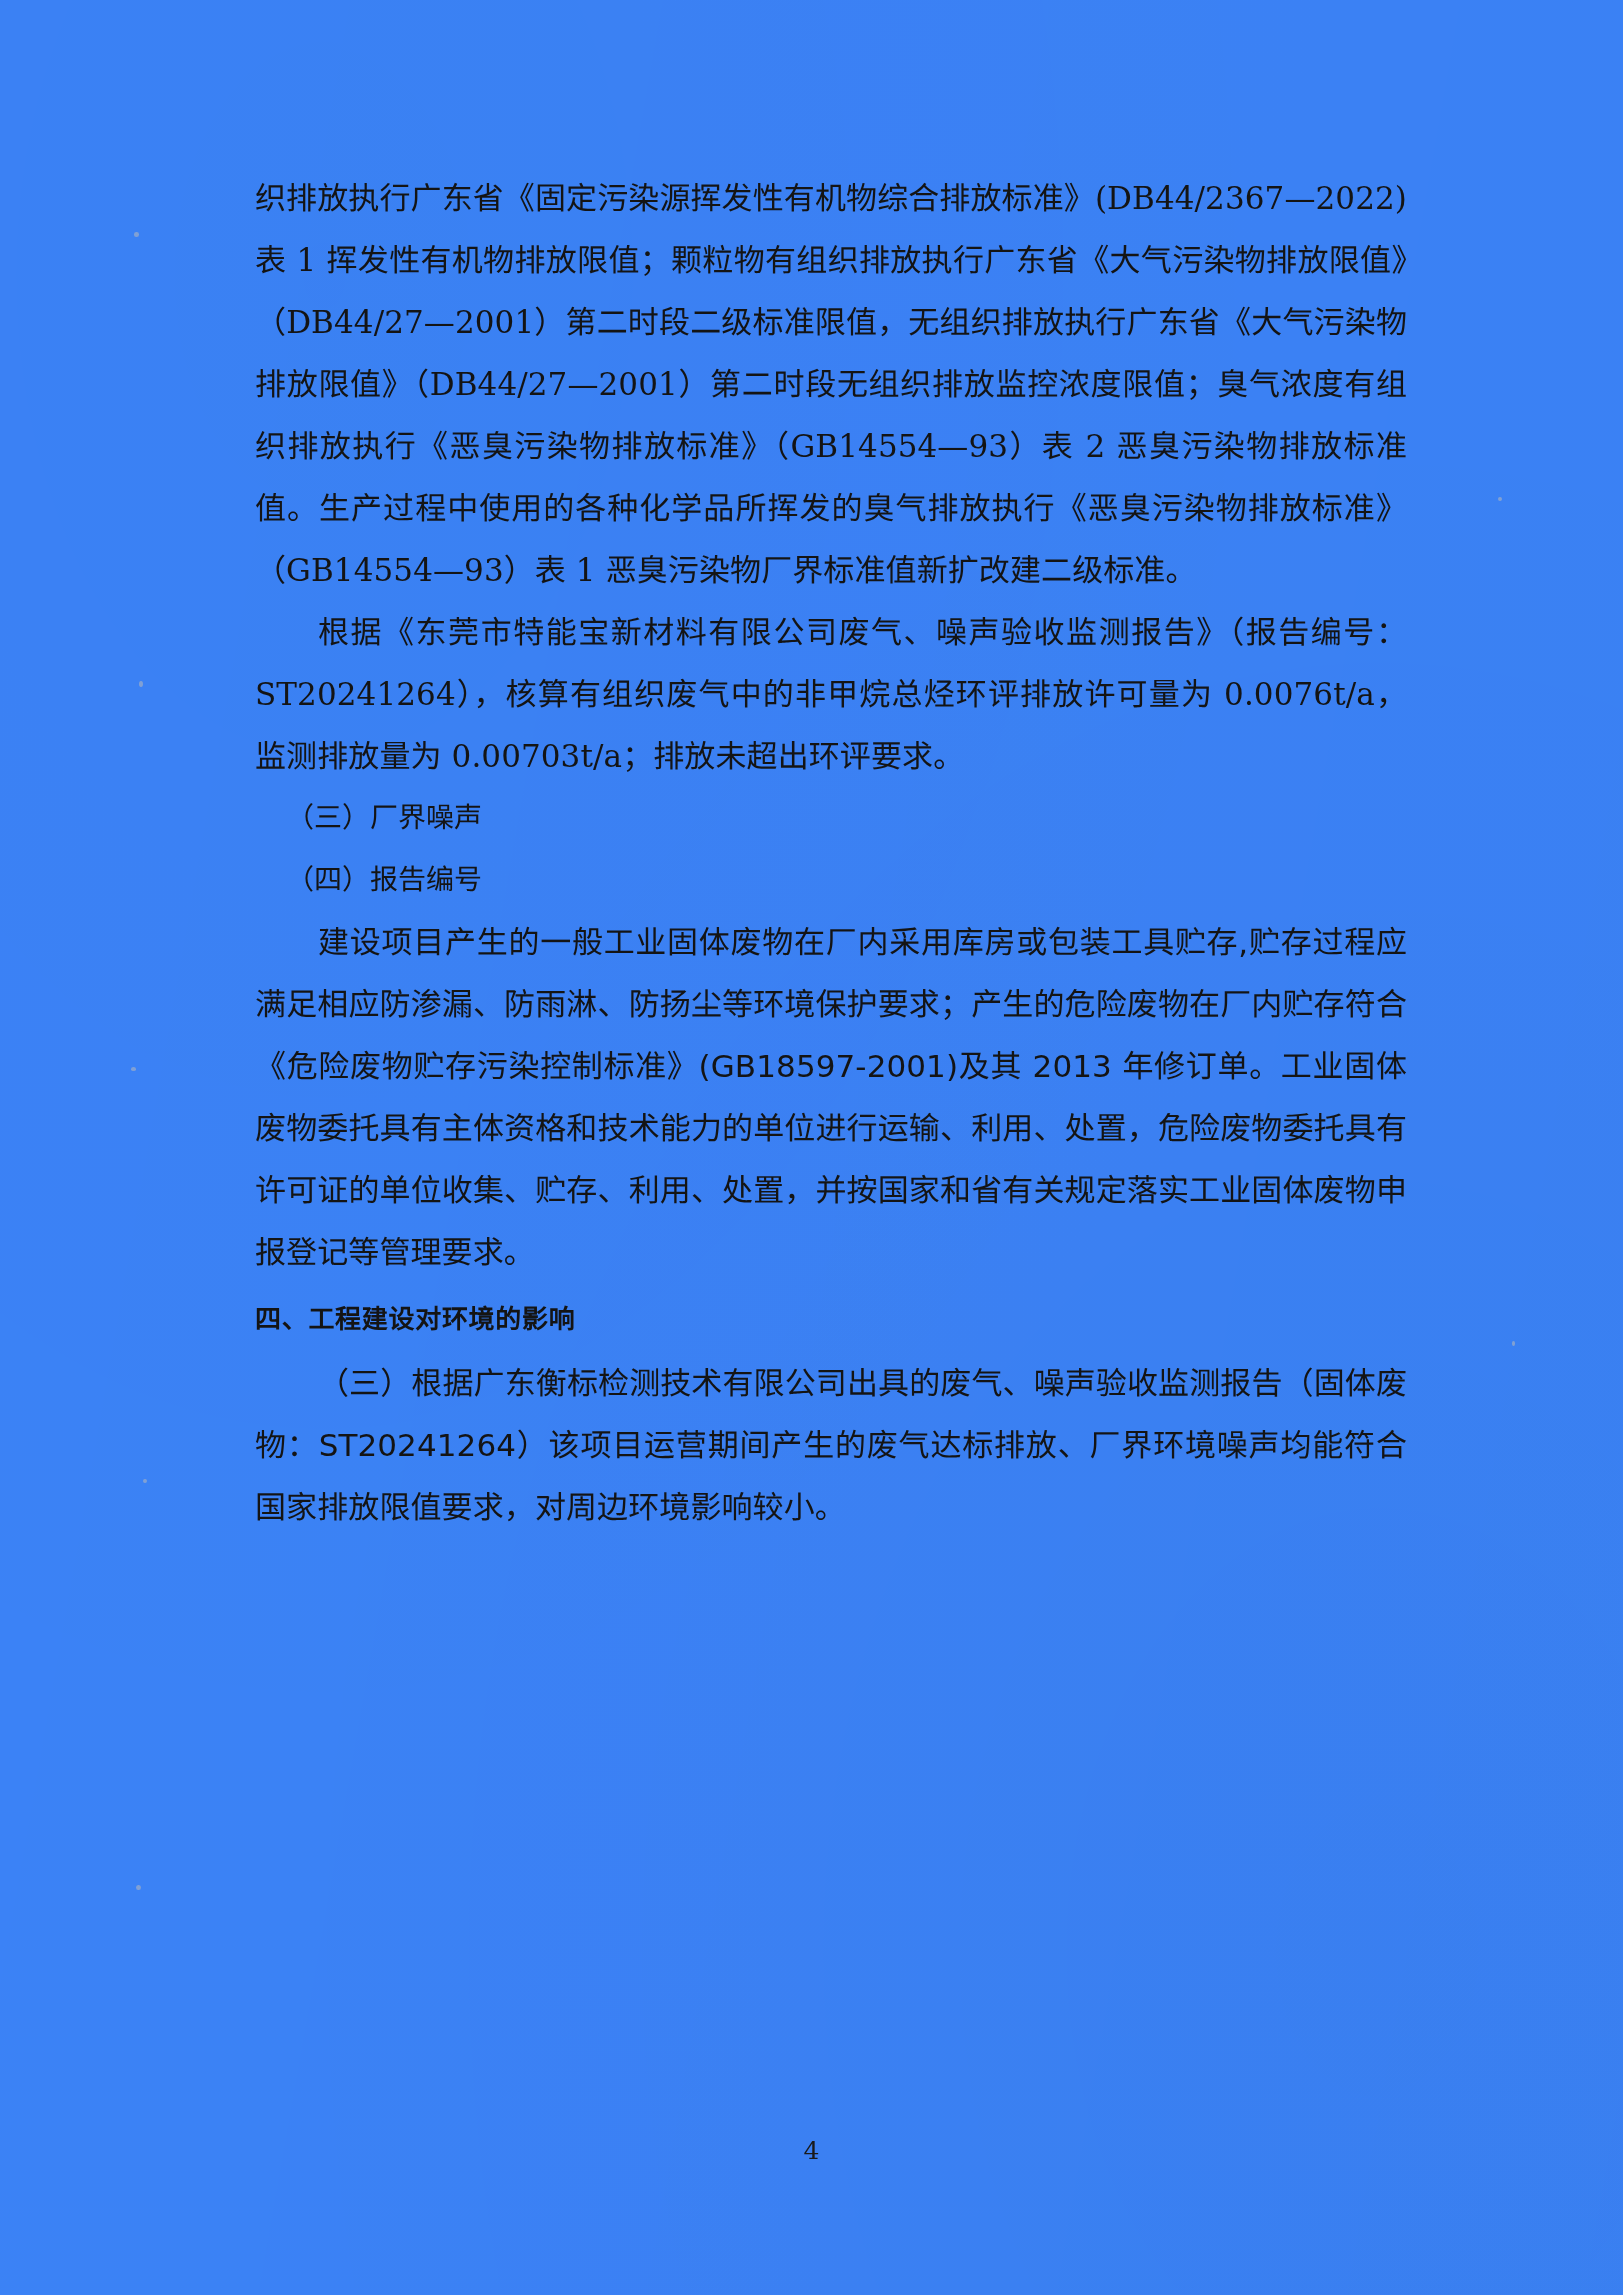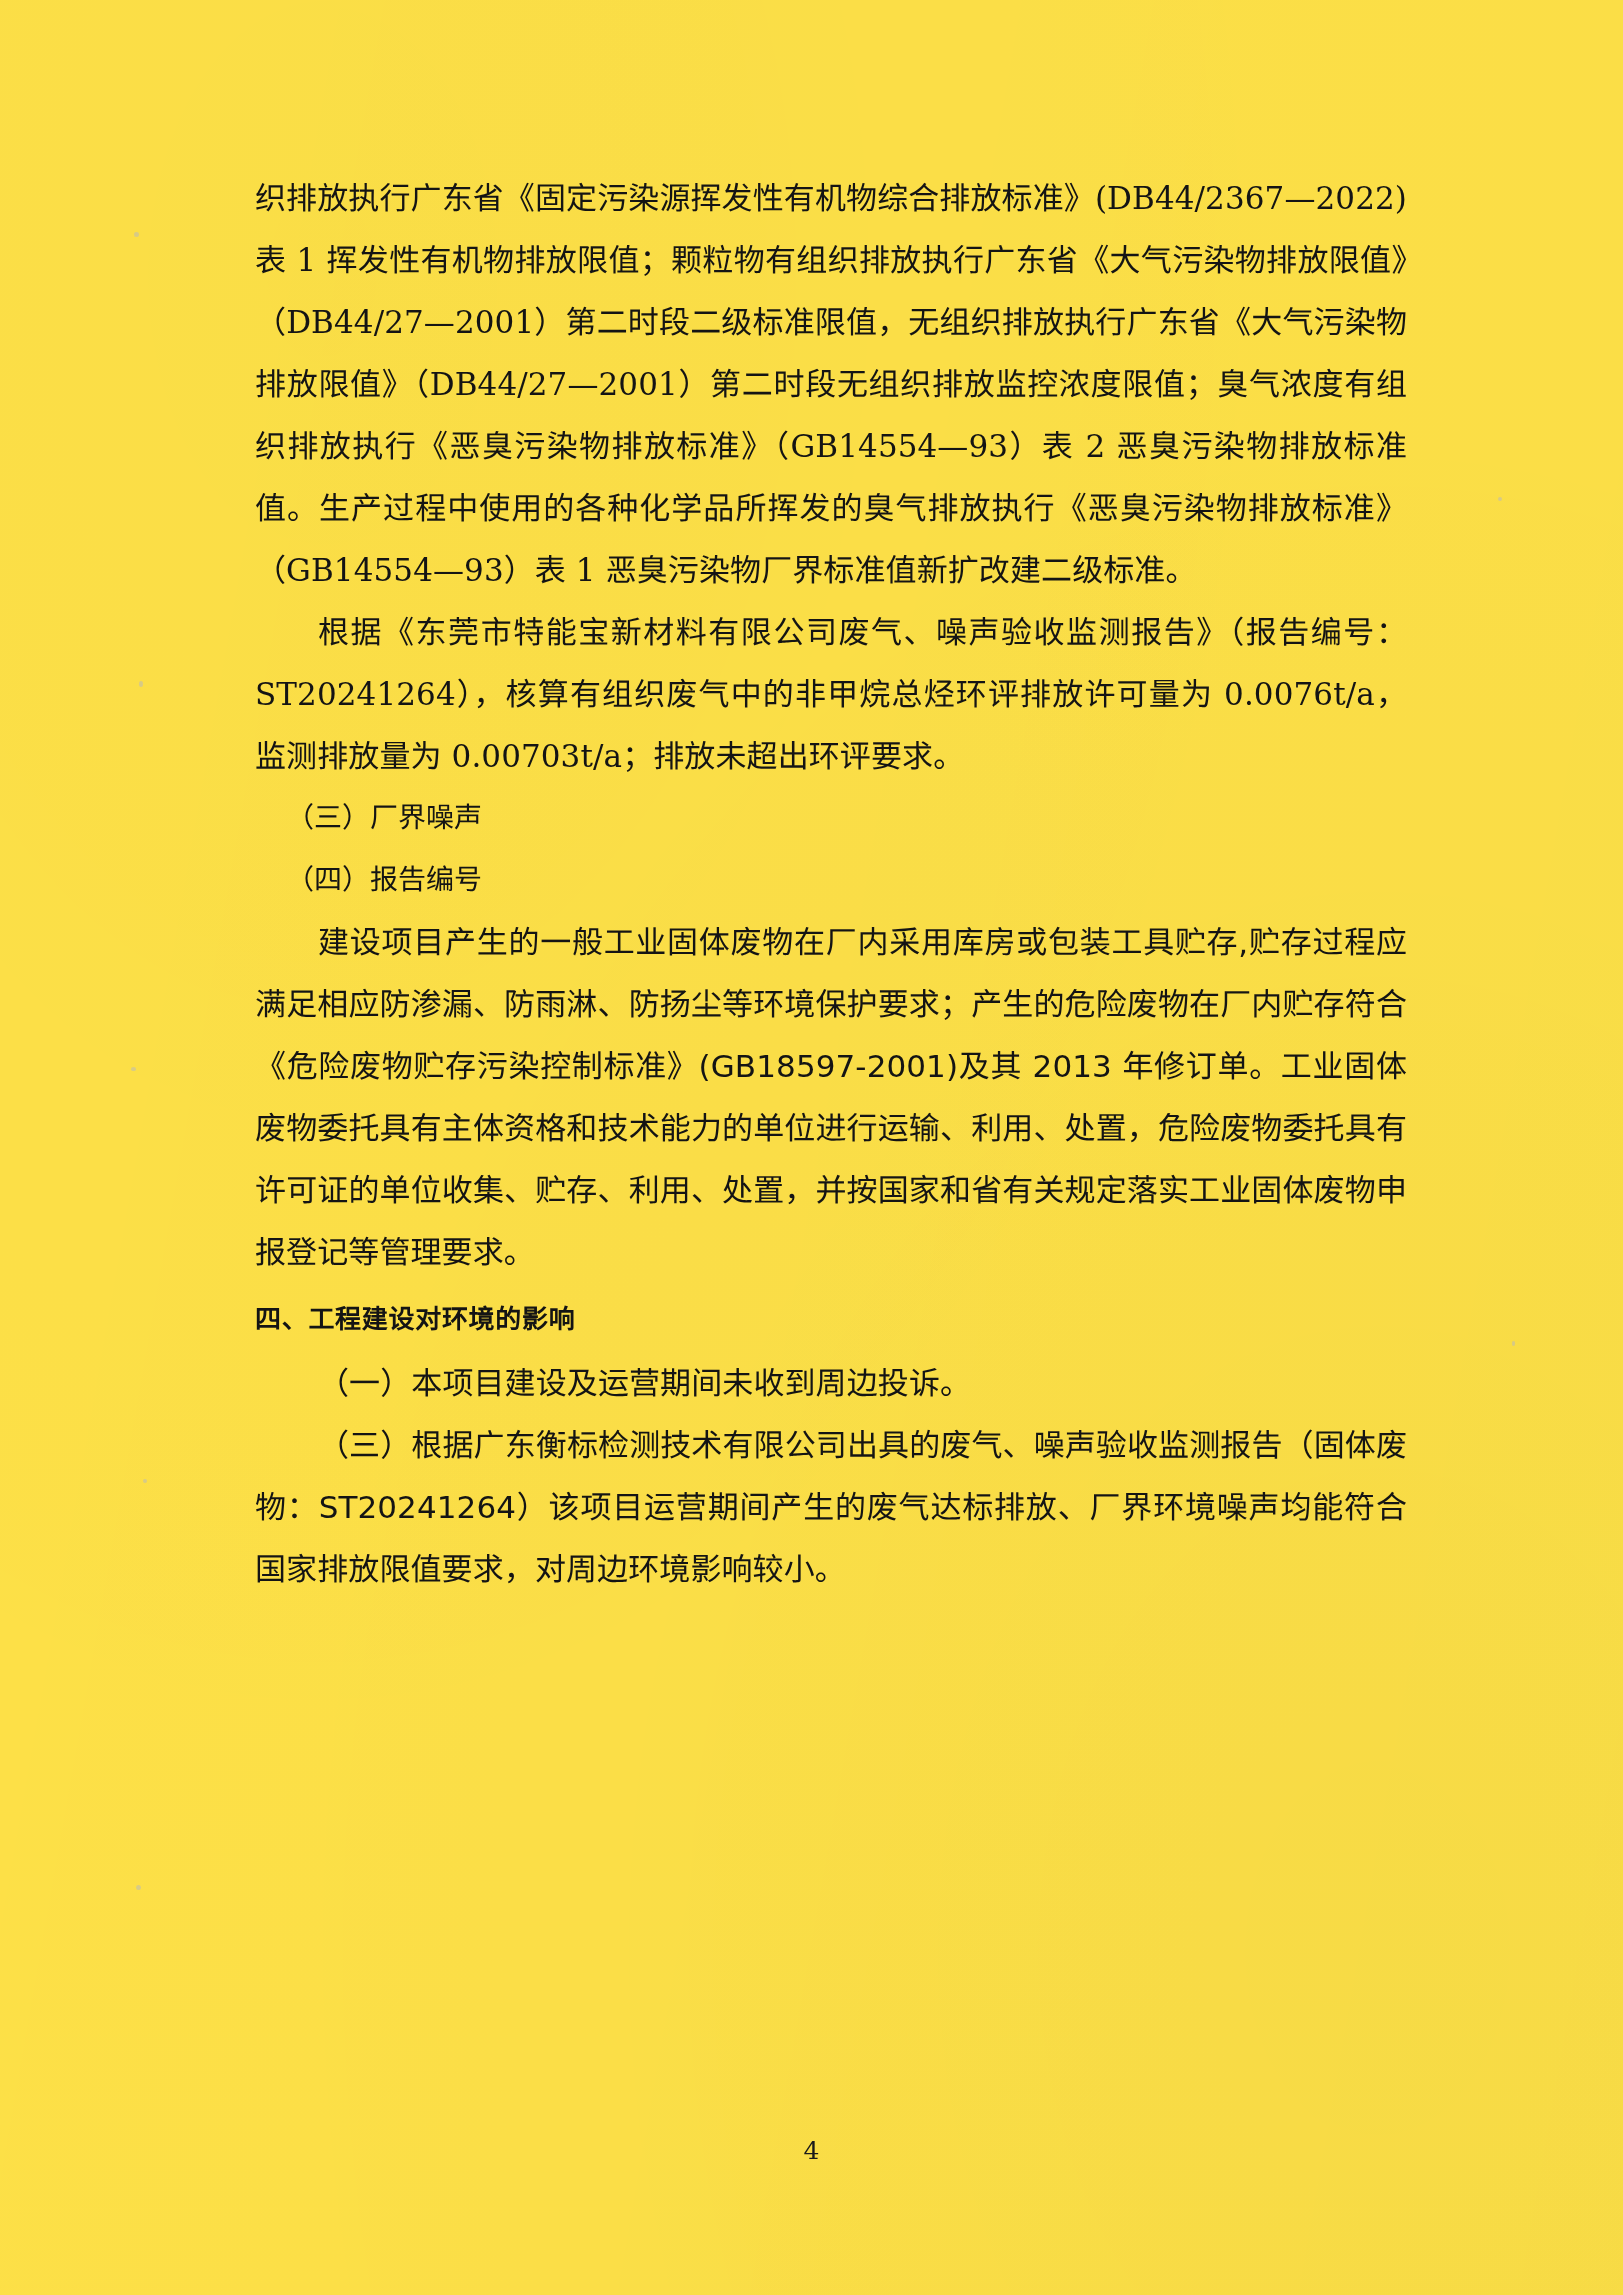--- a/index.html
+++ b/index.html
@@ -13,7 +13,7 @@
     width: 1623px;
     height: 2295px;
     margin: 0 auto;
-    background: #fde047;
+    background: #3b82f6;
     box-sizing: border-box;
     overflow: hidden;
   }

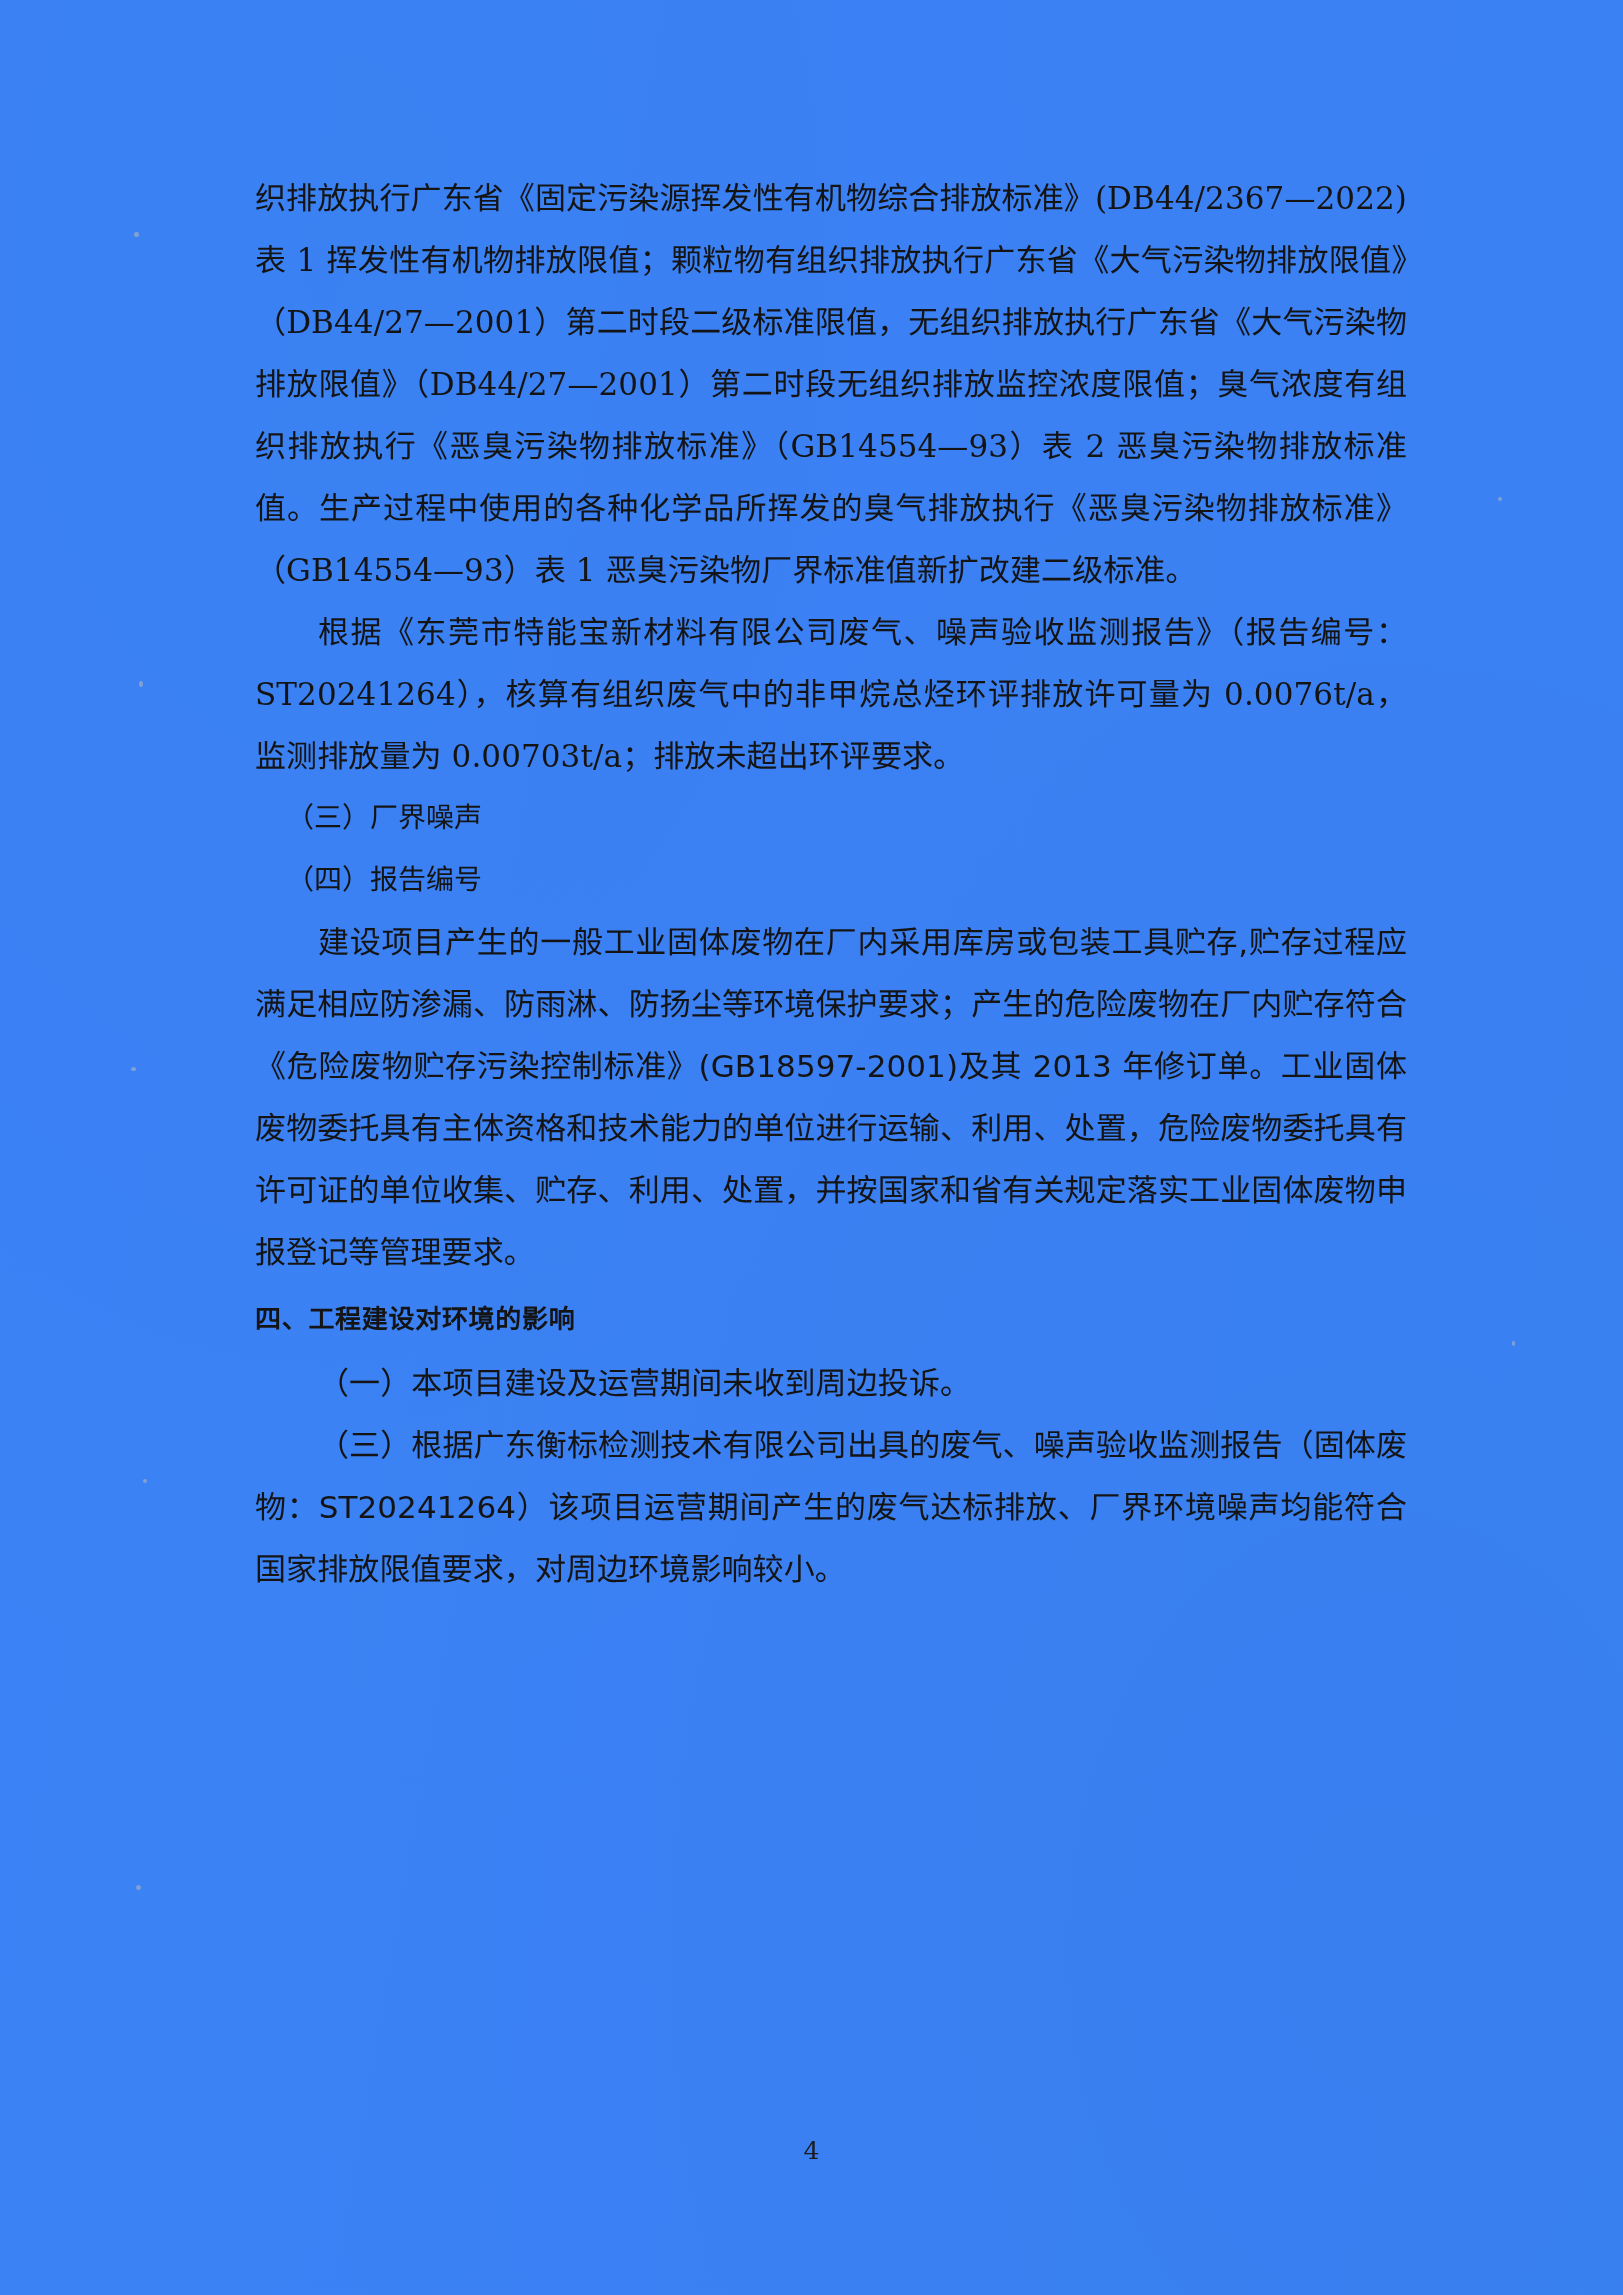--- a/index.html
+++ b/index.html
@@ -115,7 +115,6 @@
 
     <div class="heading-main">四、工程建设对环境的影响</div>
 
-    <p class="indent sans">（一）本项目建设及运营期间未收到周边投诉。</p>
 
 
     <p class="indent sans">（三）根据广东衡标检测技术有限公司出具的废气、噪声验收监测报告（固体废物：ST20241264）该项目运营期间产生的废气达标排放、厂界环境噪声均能符合国家排放限值要求，对周边环境影响较小。</p>

